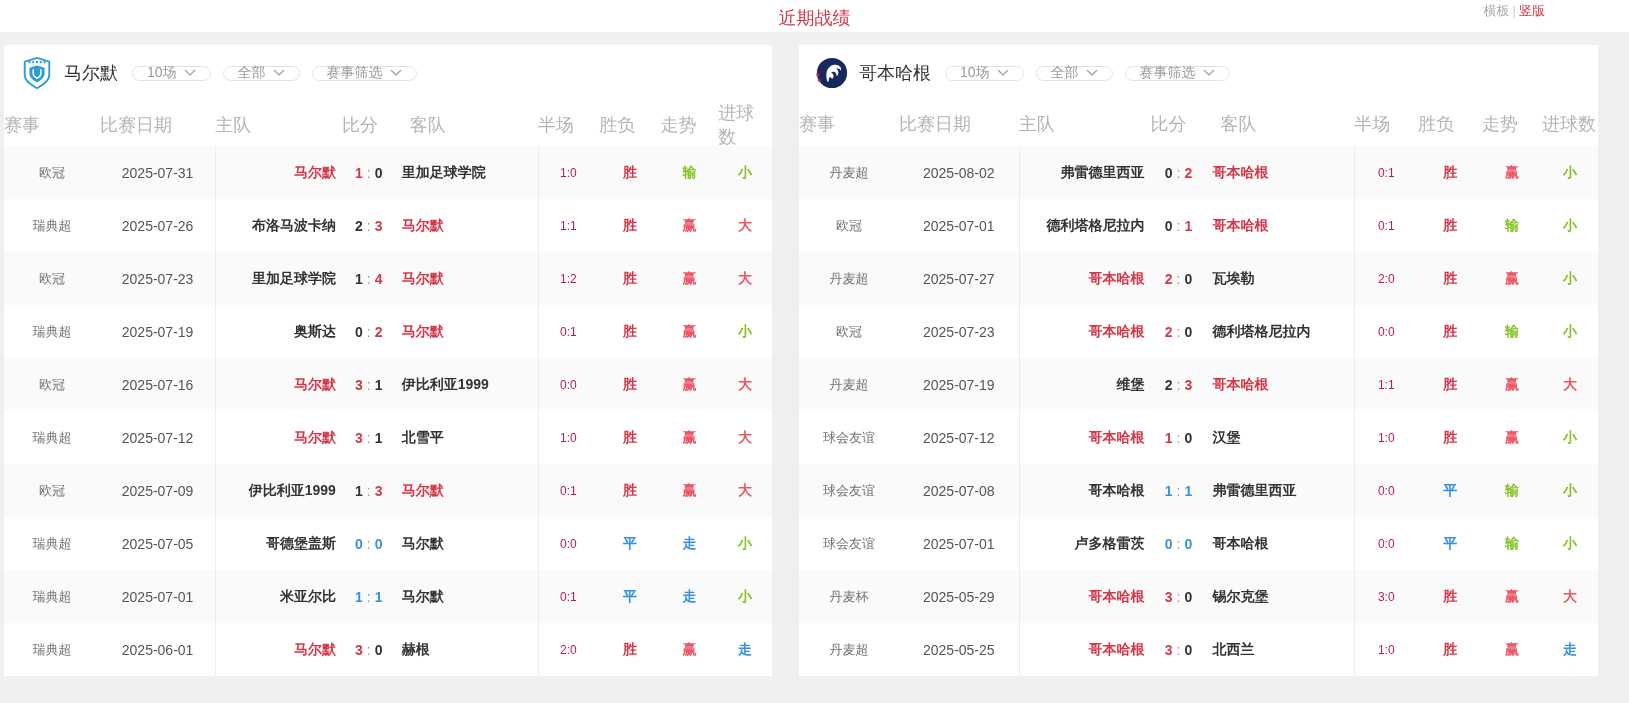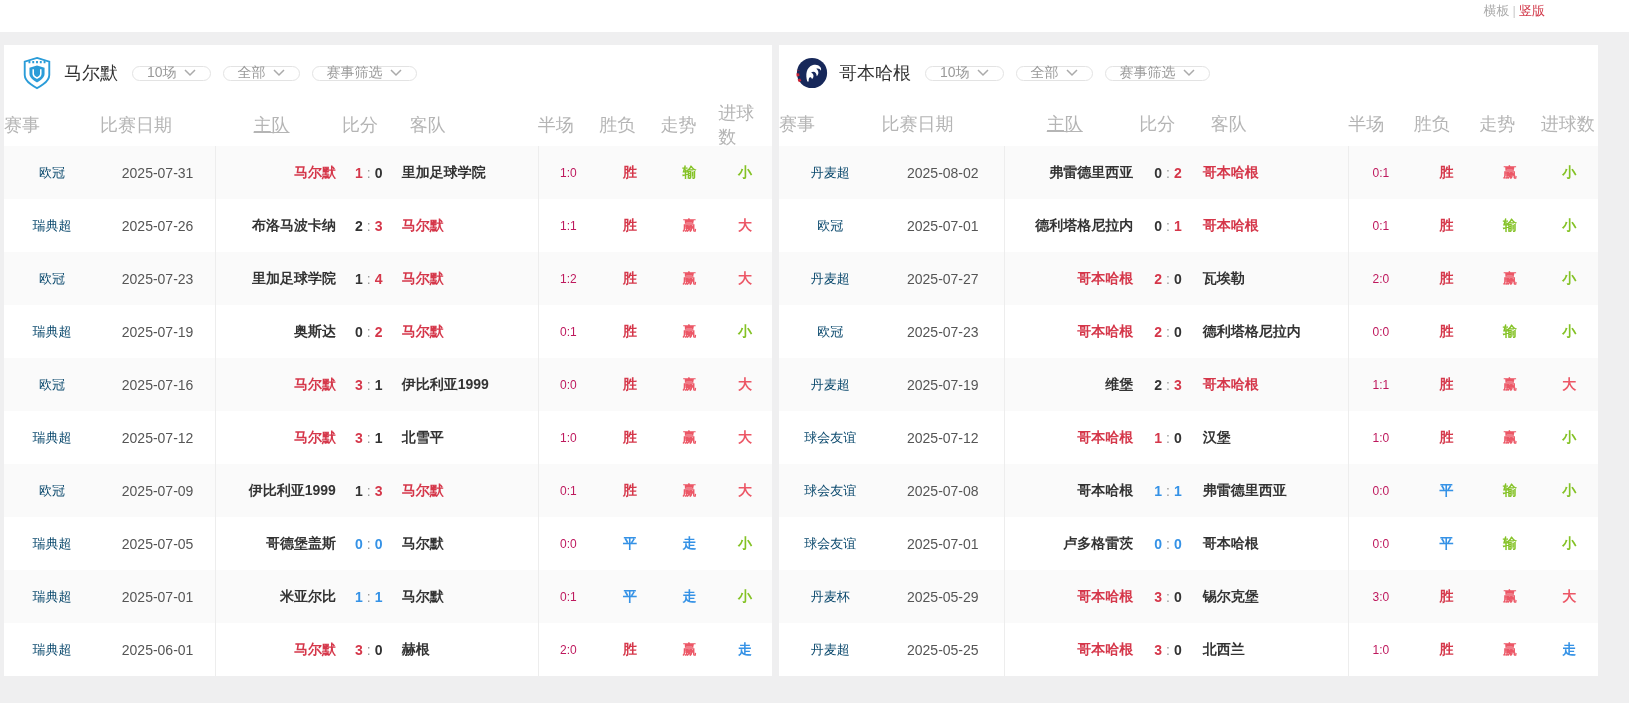--- a/index.html
+++ b/index.html
@@ -68,6 +68,7 @@
 <body>
 
 <div class="topbar">
+  <div class="page-title">近期战绩</div>
   <div class="layout-links">
     <span class="lnk lnk-h">横板</span><span class="lnk-sep">|</span><span class="lnk lnk-v">竖版</span>
   </div>

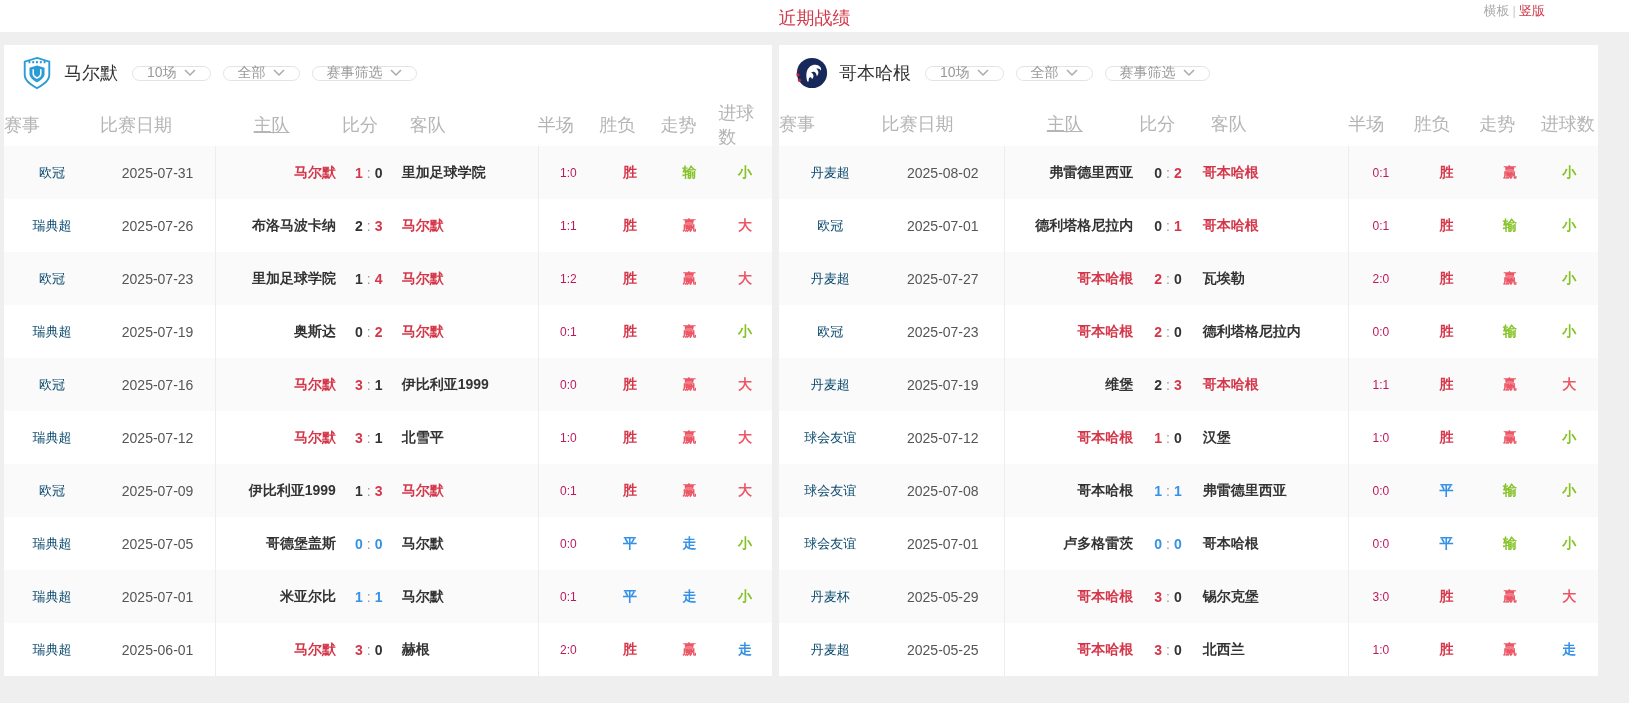--- a/index.html
+++ b/index.html
@@ -17,7 +17,7 @@
   .lnk-v { color:#d23a4b; }
 
   
-  .panels { display:flex; gap:7px; padding:13px 31px 0 4px; }
+  .panels { display:flex; gap:27px; padding:13px 31px 0 4px; }
   .panel { background:#fff; height:631px; overflow:hidden; }
   .panel.left { width:768px; flex:none; }
   .panel.right { flex:1; }

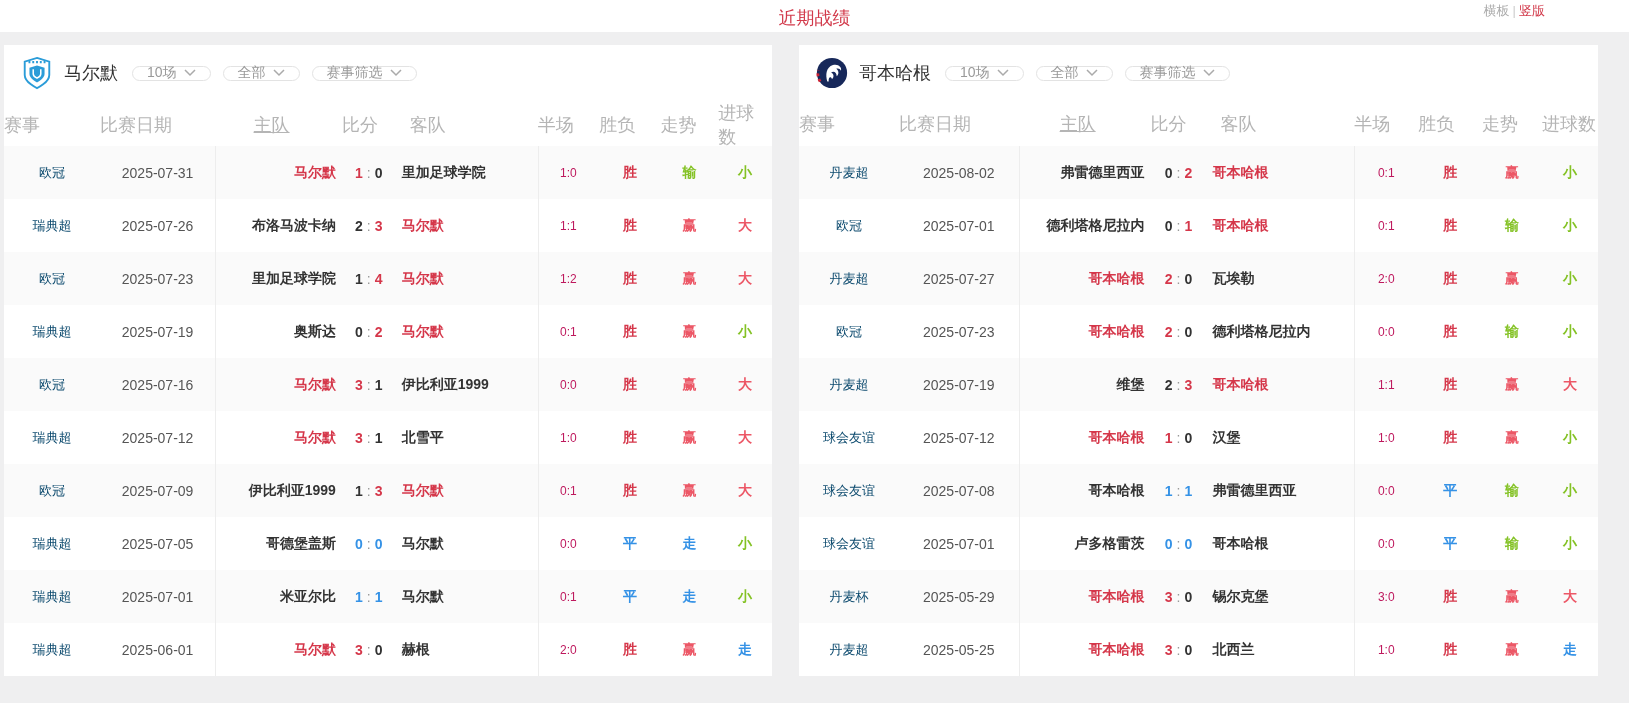--- a/index.html
+++ b/index.html
@@ -47,7 +47,7 @@
   .cell { text-align:center; white-space:nowrap; overflow:hidden; }
   .cell.home { text-align:right; padding-right:6px; }
   .cell.away { text-align:left; padding-left:6px; }
-  .th.home { text-align:center; padding-right:14px;text-decoration:underline; }
+  .th.home { text-align:left; padding-right:14px; }
   .th.away { text-align:left; padding-left:14px; }
 
   .cell.league { font-size:13px; color:#0c4a6e; }

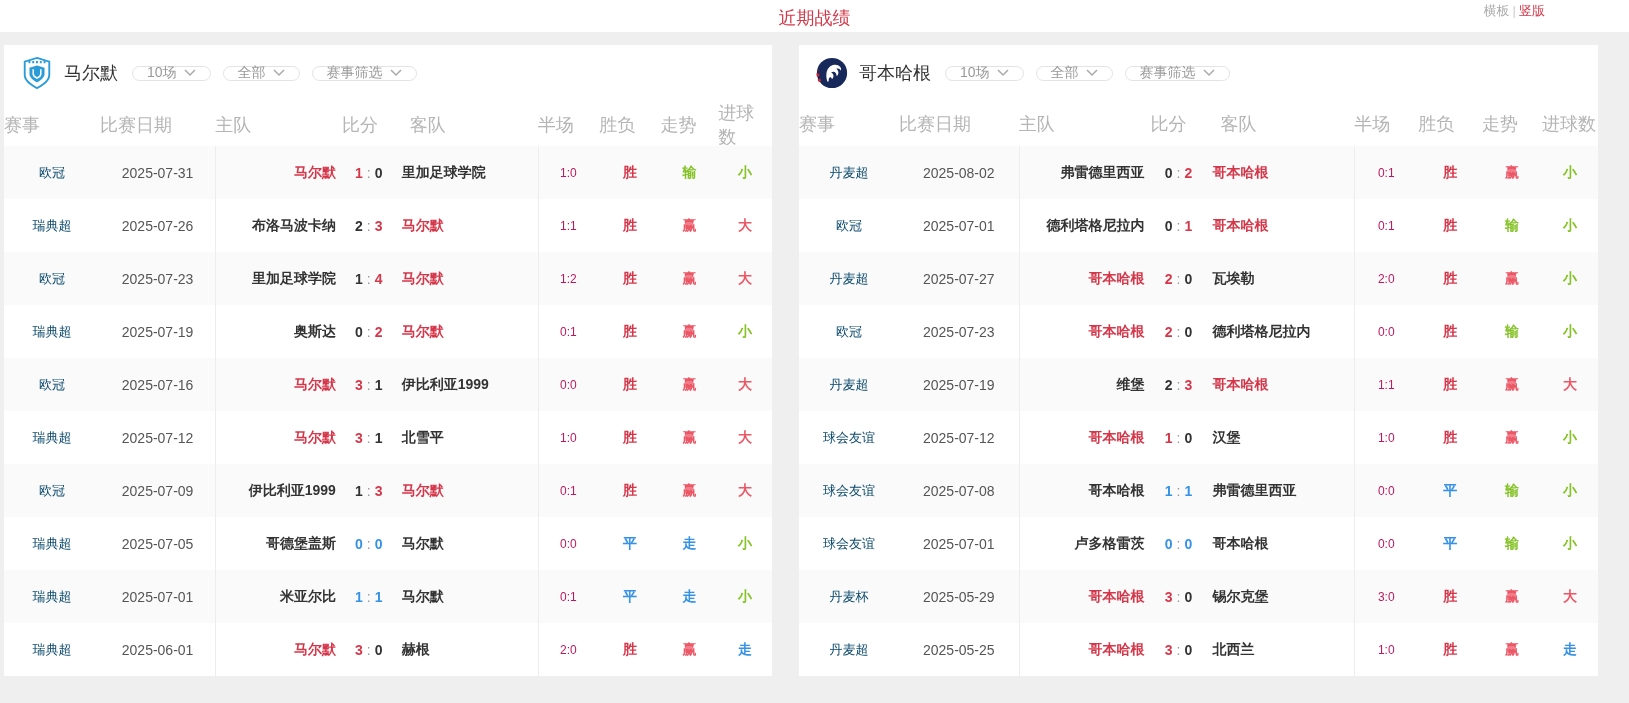--- a/index.html
+++ b/index.html
@@ -50,7 +50,7 @@
   .th.home { text-align:left; padding-right:14px; }
   .th.away { text-align:left; padding-left:14px; }
 
-  .cell.league { font-size:13px; color:#0c4a6e; }
+  .cell.league { font-size:13px; color:#737373; }
   .cell.date { font-size:14px; color:#555; }
   .cell.home, .cell.away { font-weight:700; }
   .cell.half { font-size:12px; color:#be185d; }

